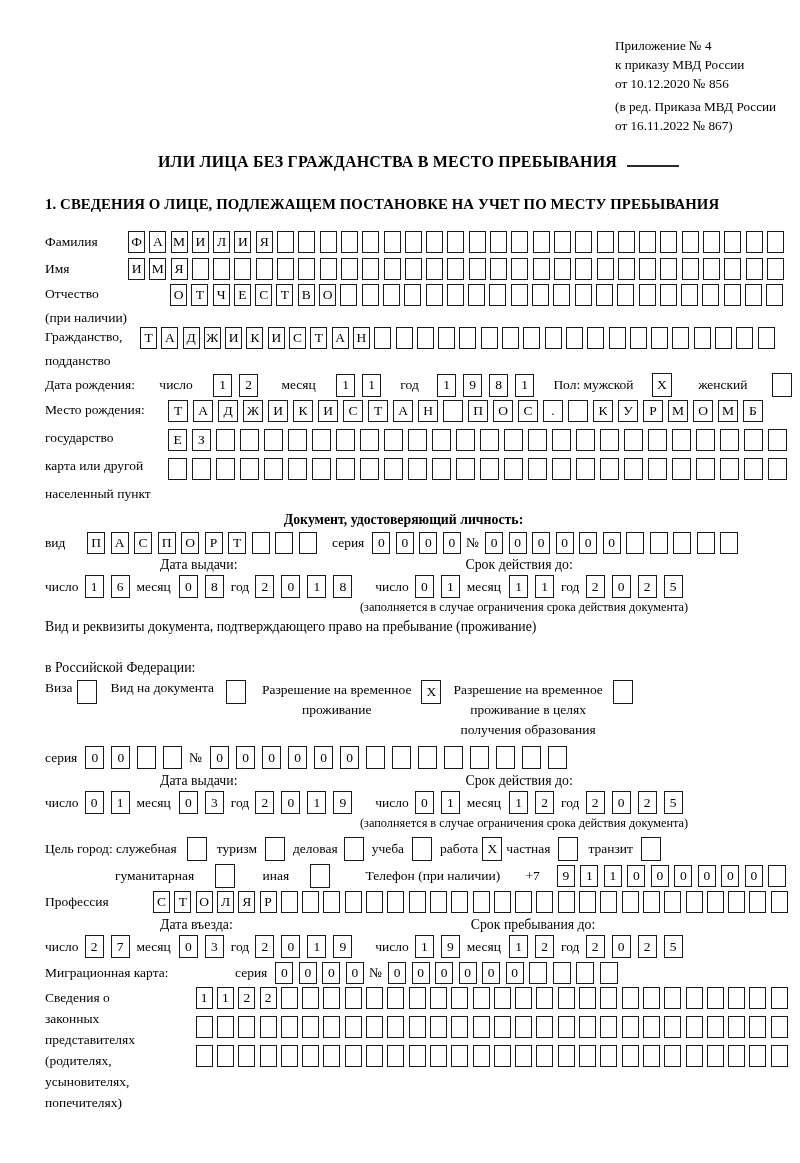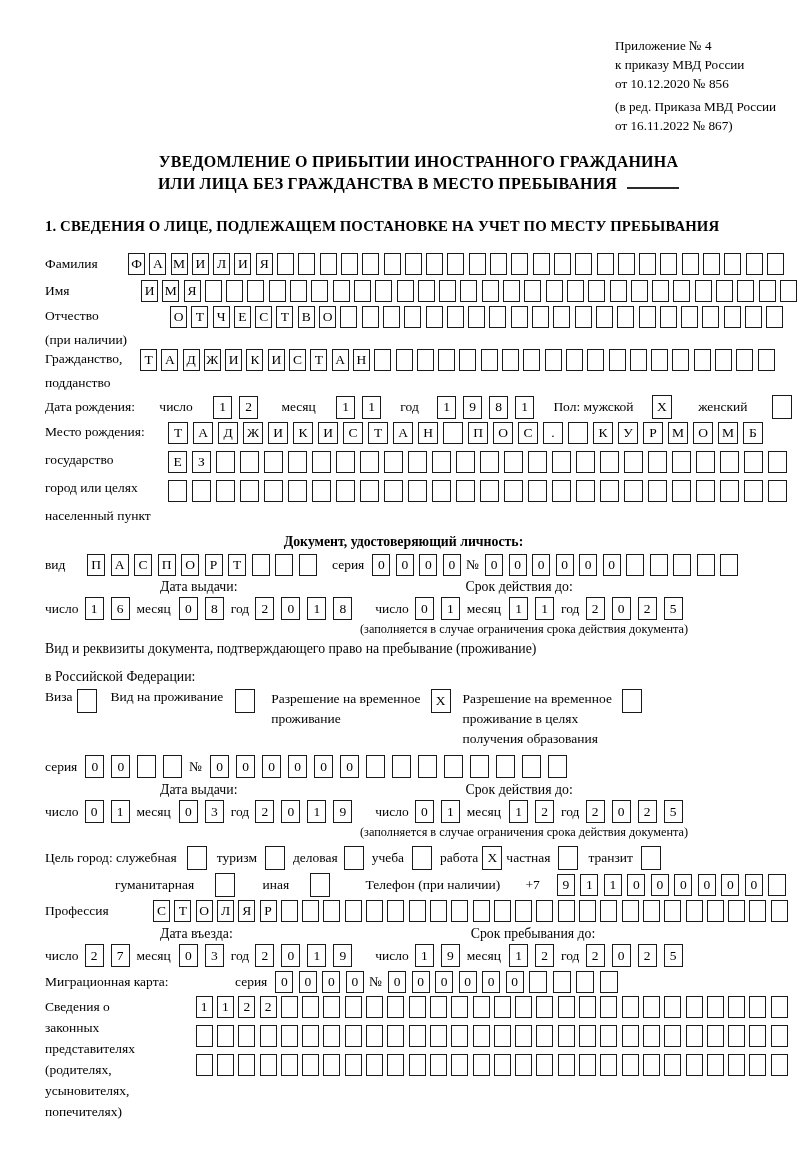--- a/index.html
+++ b/index.html
@@ -47,7 +47,6 @@
 
 
   <div class="title">
-    <div>УВЕДОМЛЕНИЕ О ПРИБЫТИИ ИНОСТРАННОГО ГРАЖДАНИНА</div>
     <div><span>ИЛИ ЛИЦА БЕЗ ГРАЖДАНСТВА В МЕСТО ПРЕБЫВАНИЯ</span><span class="title-underline"></span></div>
   </div>
 

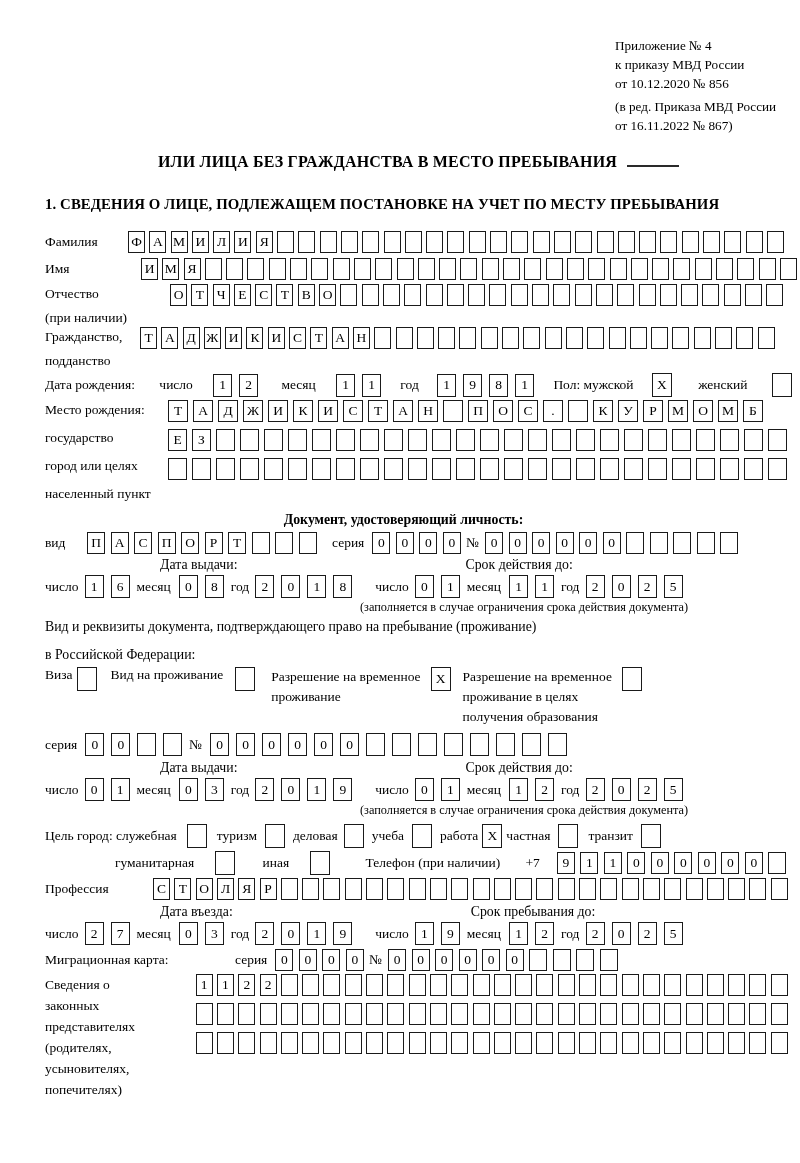--- a/index.html
+++ b/index.html
@@ -28,7 +28,7 @@
   .dhead{display:flex;font-size:13.8px;margin-top:3px;}
   .note{font-size:12.3px;}
   .center-block{text-align:left;font-size:13.5px;line-height:20px;flex:none;}
-  .mt2{margin-top:2px;} .mt3{margin-top:3px;justify-content:space-between;} .mt4{margin-top:4px;} .mt5{margin-top:5px;gap:13px;} .mt6{margin-top:6px;} .mt7{margin-top:12px;}
+  .mt2{margin-top:2px;} .mt3{margin-top:3px;justify-content:space-between;} .mt4{margin-top:4px;} .mt5{margin-top:5px;} .mt6{margin-top:6px;} .mt7{margin-top:12px;}
   .ml4{margin-left:4px;} .ml6{margin-left:6px;} .ml8{margin-left:8px;} .ml10{margin-left:10px;} .ml12{margin-left:12px;} .ml14{margin-left:14px;} .ml16{margin-left:16px;} .ml24{margin-left:24px;}
   .rowgap{margin-bottom:7px;}
 </style>

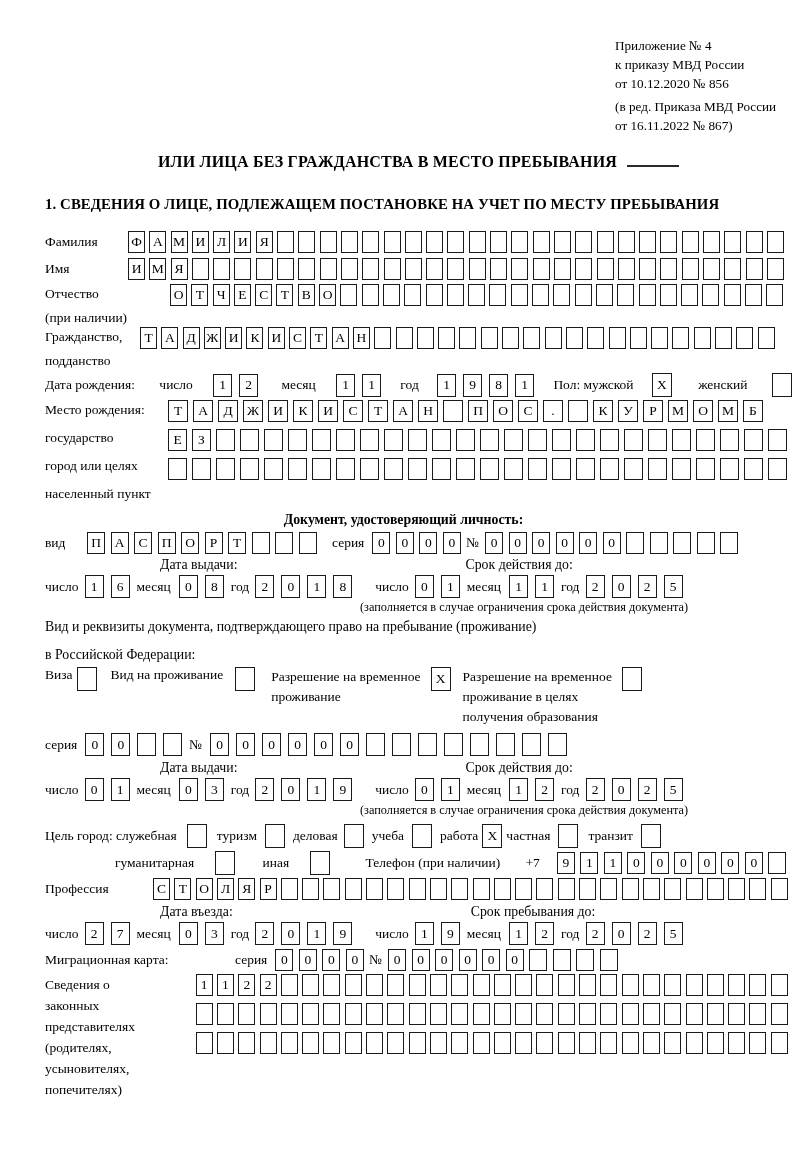--- a/index.html
+++ b/index.html
@@ -232,7 +232,7 @@
     <div class="lblock w122">
       <div>Место рождения:</div>
       <div style="margin-top:9px;">государство</div>
-      <div style="margin-top:9px;">город или целях</div>
+      <div style="margin-top:9px;">карта или другой</div>
       <div style="margin-top:9px;">населенный пункт</div>
     </div>
     <div>

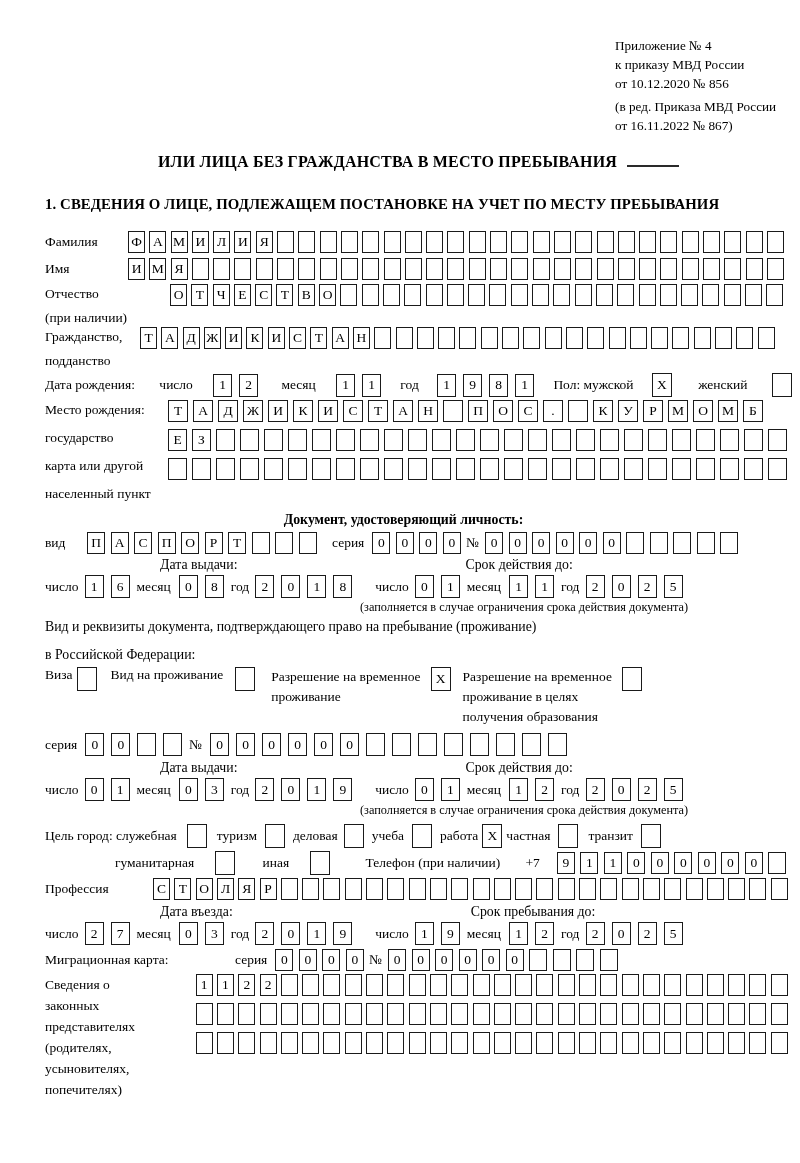--- a/index.html
+++ b/index.html
@@ -28,7 +28,7 @@
   .dhead{display:flex;font-size:13.8px;margin-top:3px;}
   .note{font-size:12.3px;}
   .center-block{text-align:left;font-size:13.5px;line-height:20px;flex:none;}
-  .mt2{margin-top:2px;} .mt3{margin-top:3px;justify-content:space-between;} .mt4{margin-top:4px;} .mt5{margin-top:5px;} .mt6{margin-top:6px;} .mt7{margin-top:12px;}
+  .mt2{margin-top:2px;} .mt3{margin-top:3px;justify-content:space-between;} .mt4{margin-top:4px;} .mt5{margin-top:5px;} .mt6{margin-top:6px;} .mt7{margin-top:25px;}
   .ml4{margin-left:4px;} .ml6{margin-left:6px;} .ml8{margin-left:8px;} .ml10{margin-left:10px;} .ml12{margin-left:12px;} .ml14{margin-left:14px;} .ml16{margin-left:16px;} .ml24{margin-left:24px;}
   .rowgap{margin-bottom:7px;}
 </style>

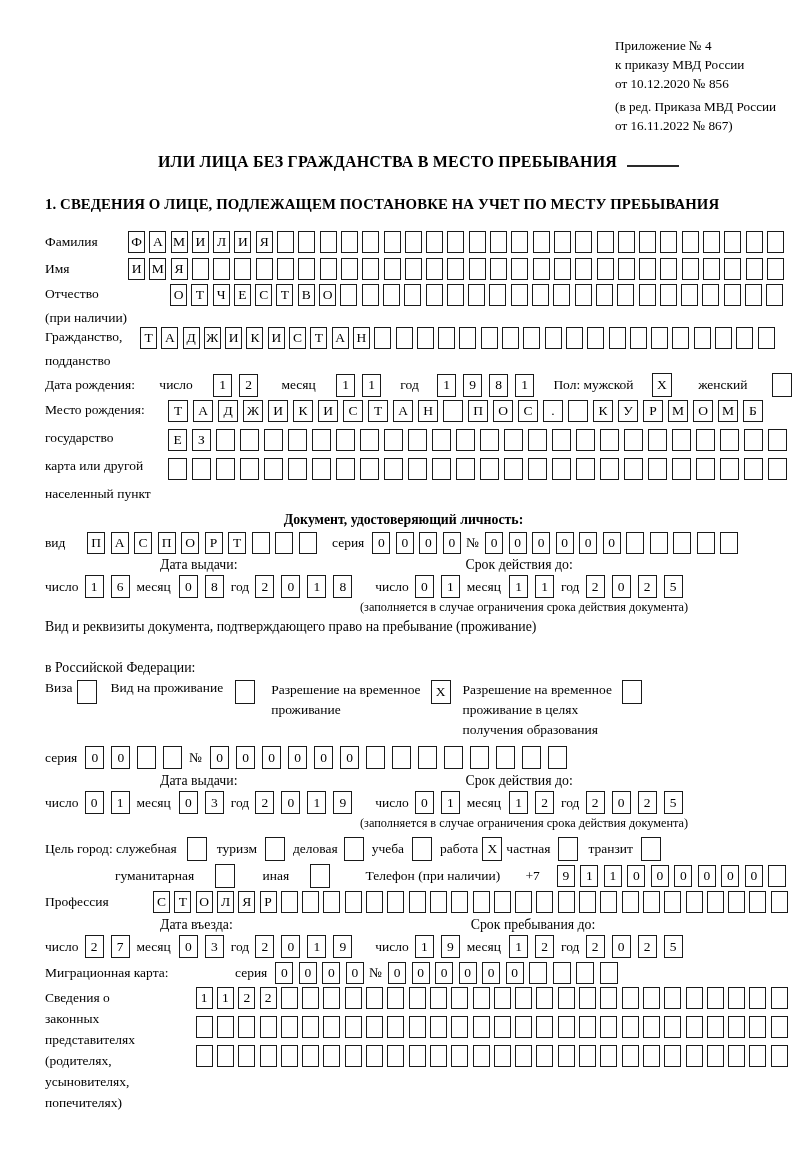--- a/index.html
+++ b/index.html
@@ -414,7 +414,7 @@
   <div class="frow top mt4">
     <span>Виза</span>
     <span class="cb ml4"></span>
-    <span class="ml14">Вид на проживание</span>
+    <span class="ml14">Вид на документа</span>
     <span class="cb ml12"></span>
     <div class="center-block ml16">
       <div>Разрешение на временное</div>

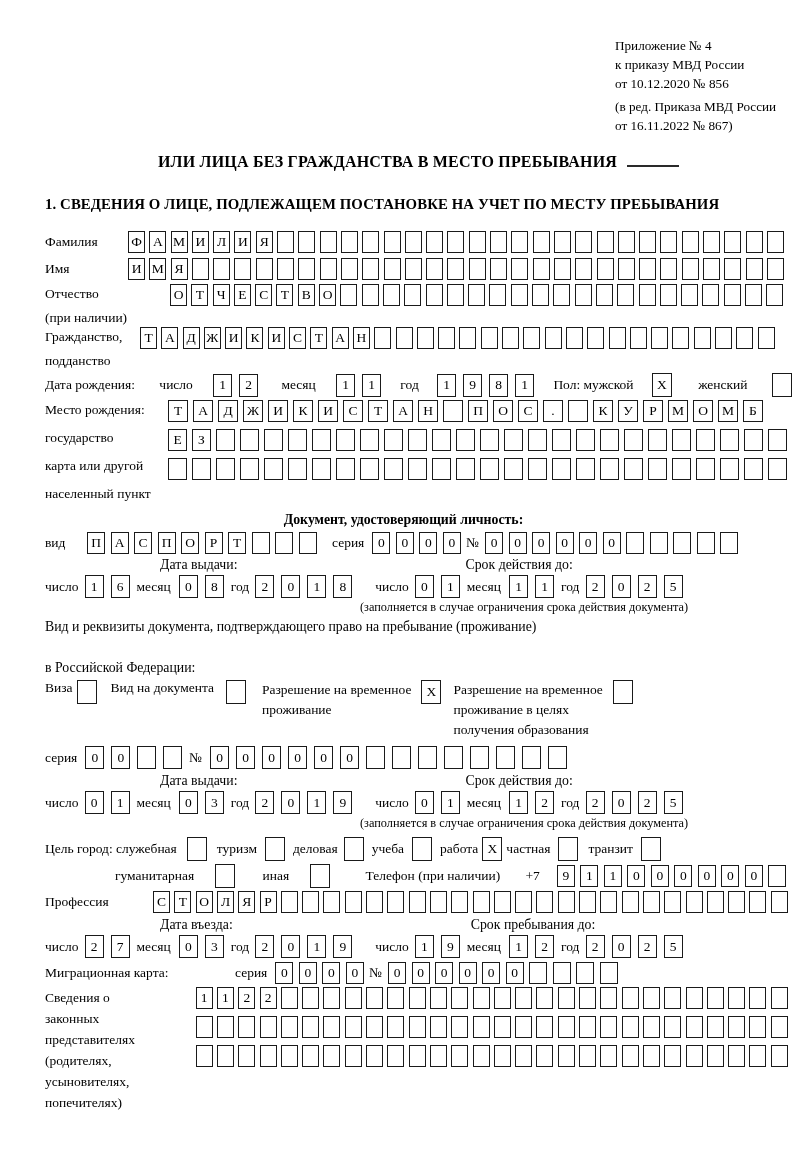--- a/index.html
+++ b/index.html
@@ -27,7 +27,7 @@
   .doc-header{margin-top:9px;text-align:center;font-weight:bold;font-size:13.8px;padding-right:30px;}
   .dhead{display:flex;font-size:13.8px;margin-top:3px;}
   .note{font-size:12.3px;}
-  .center-block{text-align:left;font-size:13.5px;line-height:20px;flex:none;}
+  .center-block{text-align:center;font-size:13.5px;line-height:20px;flex:none;}
   .mt2{margin-top:2px;} .mt3{margin-top:3px;justify-content:space-between;} .mt4{margin-top:4px;} .mt5{margin-top:5px;} .mt6{margin-top:6px;} .mt7{margin-top:25px;}
   .ml4{margin-left:4px;} .ml6{margin-left:6px;} .ml8{margin-left:8px;} .ml10{margin-left:10px;} .ml12{margin-left:12px;} .ml14{margin-left:14px;} .ml16{margin-left:16px;} .ml24{margin-left:24px;}
   .rowgap{margin-bottom:7px;}

